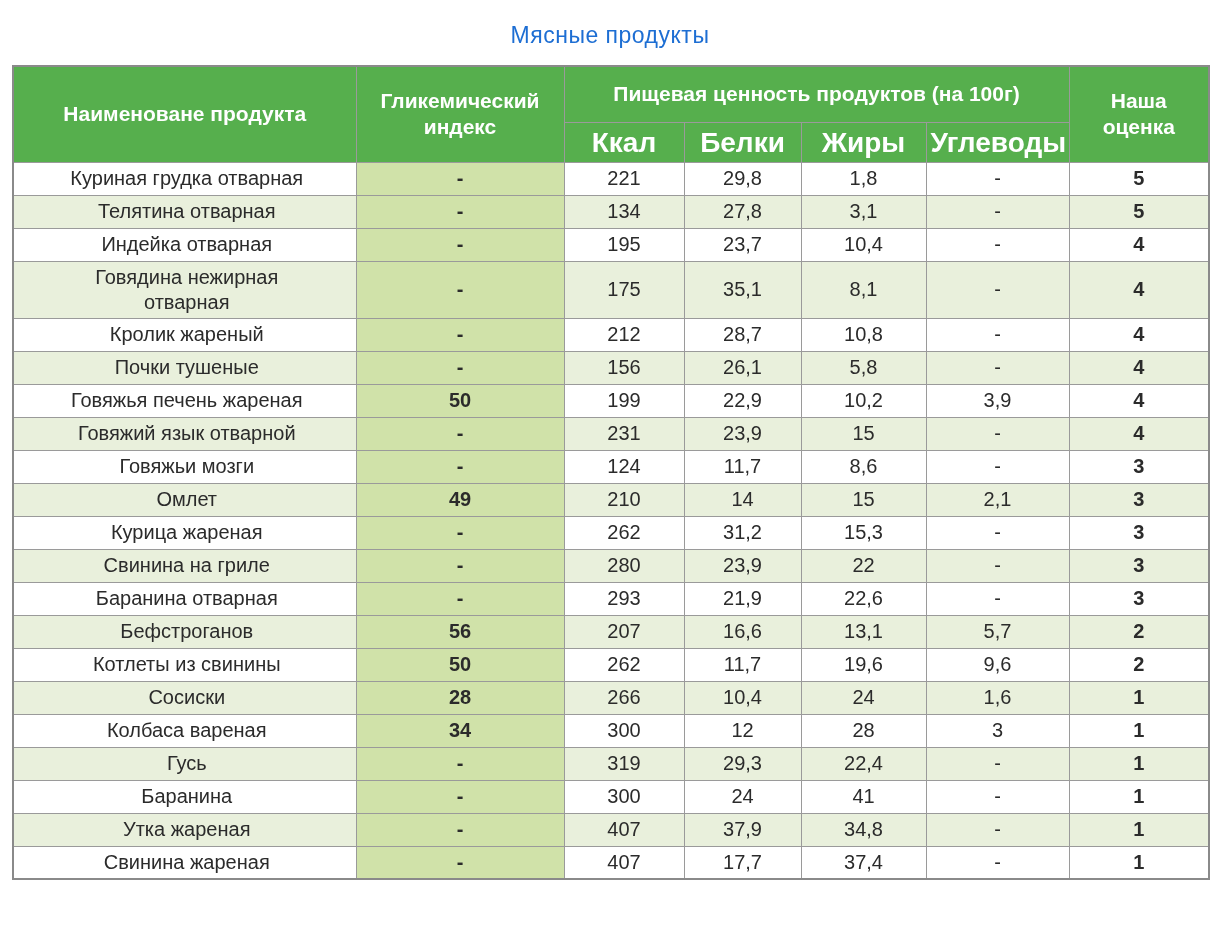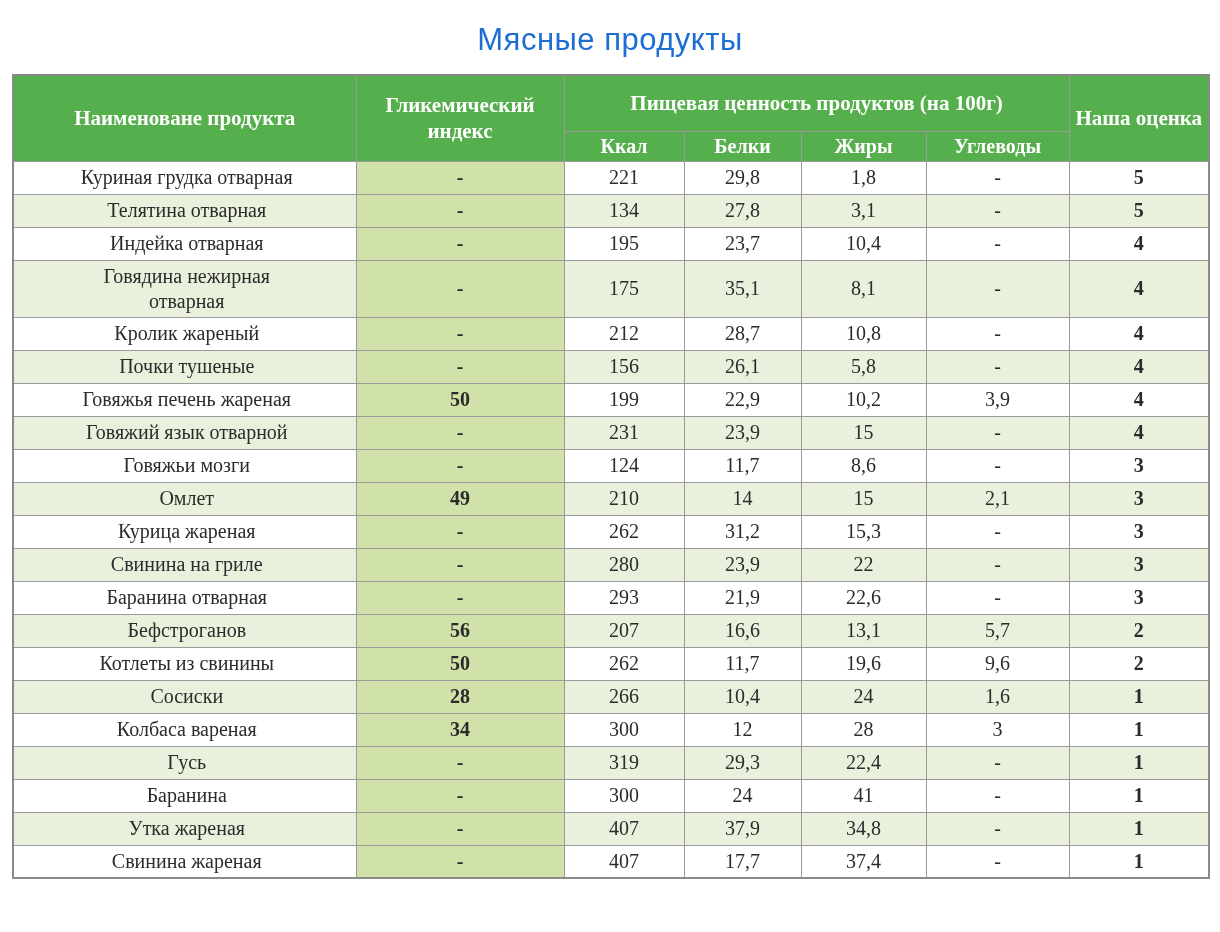--- a/index.html
+++ b/index.html
@@ -30,7 +30,7 @@
     padding: 22px 0 16px 0;
     text-align: center;
     color: var(--title-blue);
-    font-size: 31px;
+    font-size: 23px;
     font-weight: 400;
     letter-spacing: 0.5px;
   }

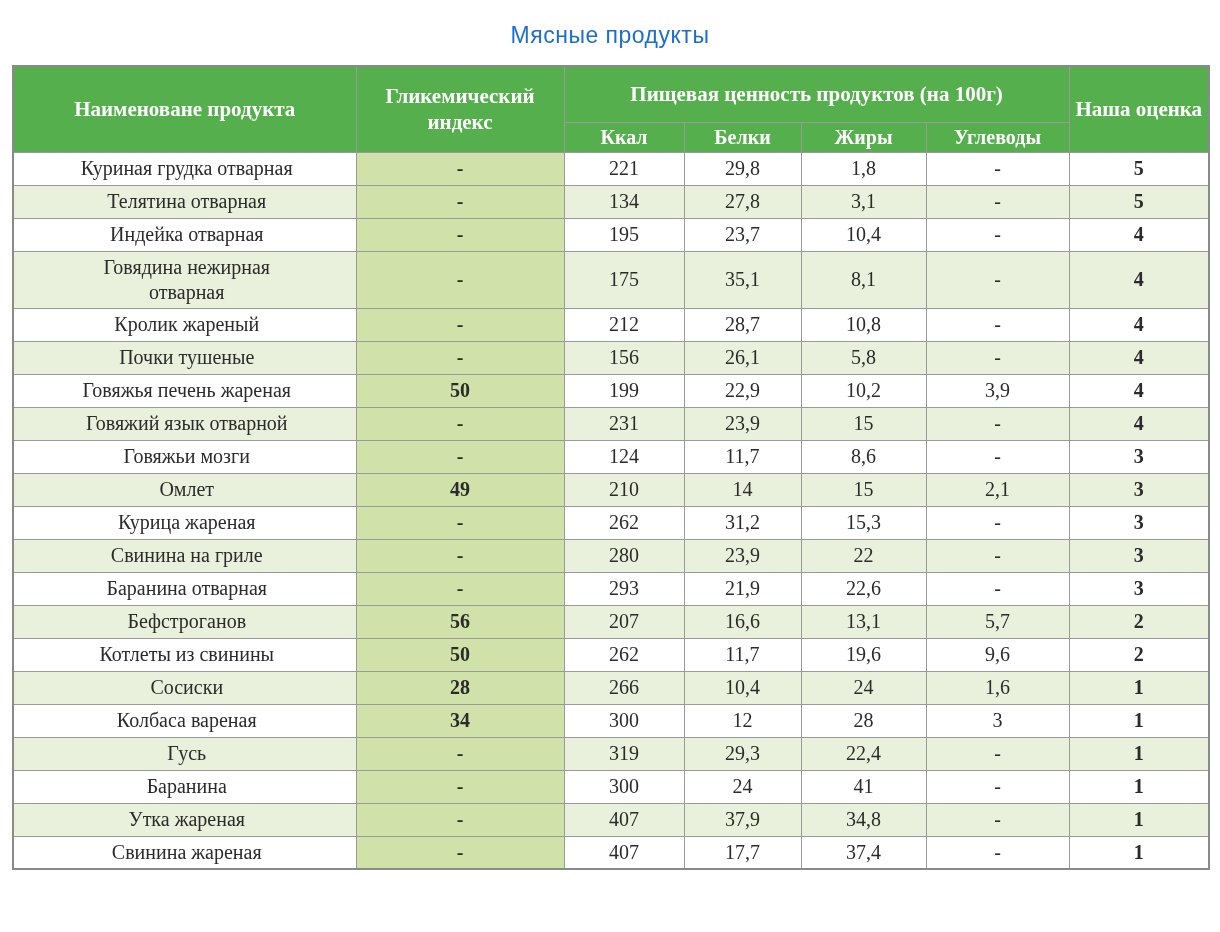--- a/index.html
+++ b/index.html
@@ -34,7 +34,7 @@
     font-weight: 400;
     letter-spacing: 0.5px;
   }
-  .table-wrap { padding: 0 12px; font-family: Liberation Serif, serif; }
+  .table-wrap { padding: 0 12px; }
   table.products {
     width: 100%;
     border-collapse: collapse;

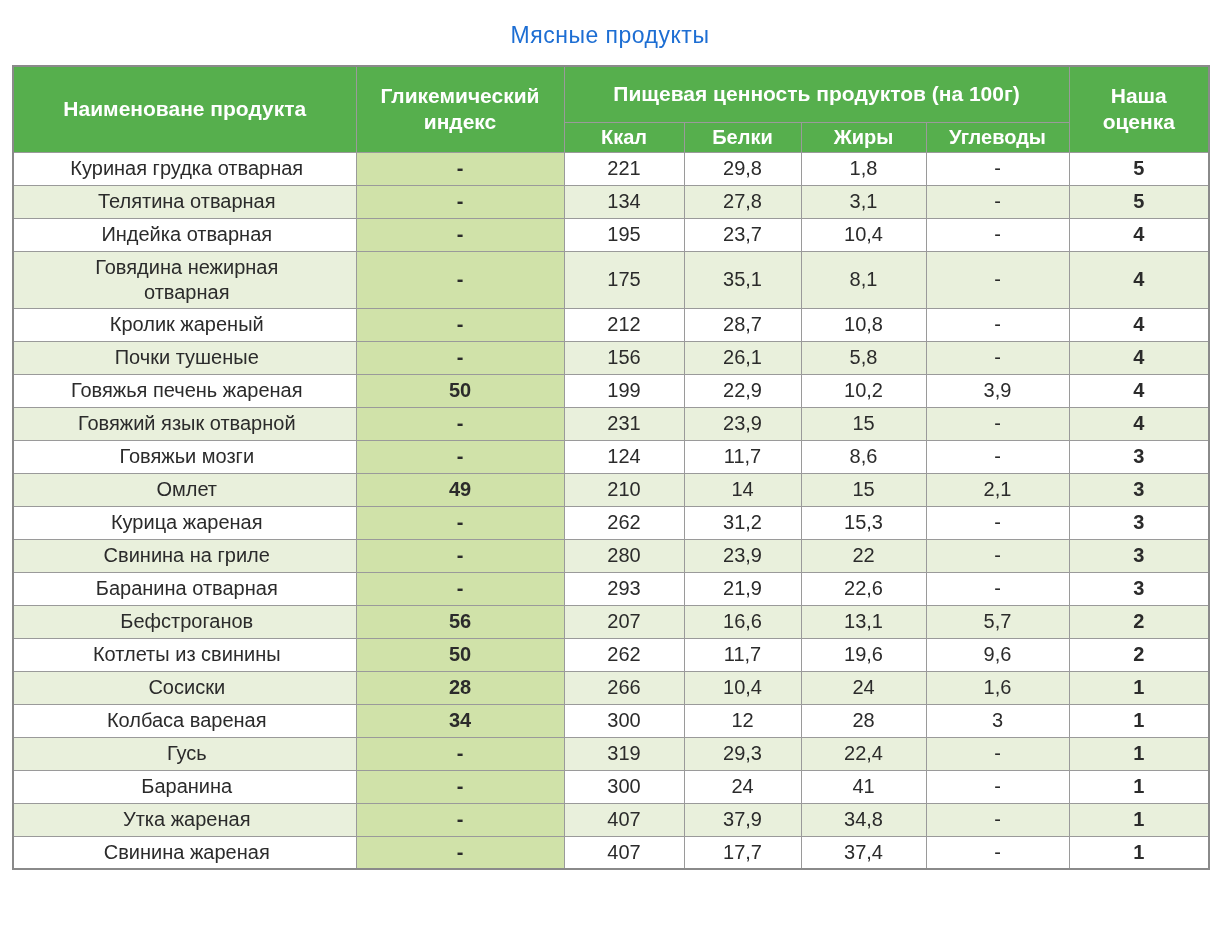--- a/index.html
+++ b/index.html
@@ -55,7 +55,7 @@
     padding: 2px 4px;
   }
   thead tr.group-row th { height: 56px; }
-  thead tr.sub-row th { height: 18px; font-size: 20px; }
+  thead tr.sub-row th { height: 18px; font-size: 28px; }
   tbody td {
     height: 33px;
     font-size: 20px;

